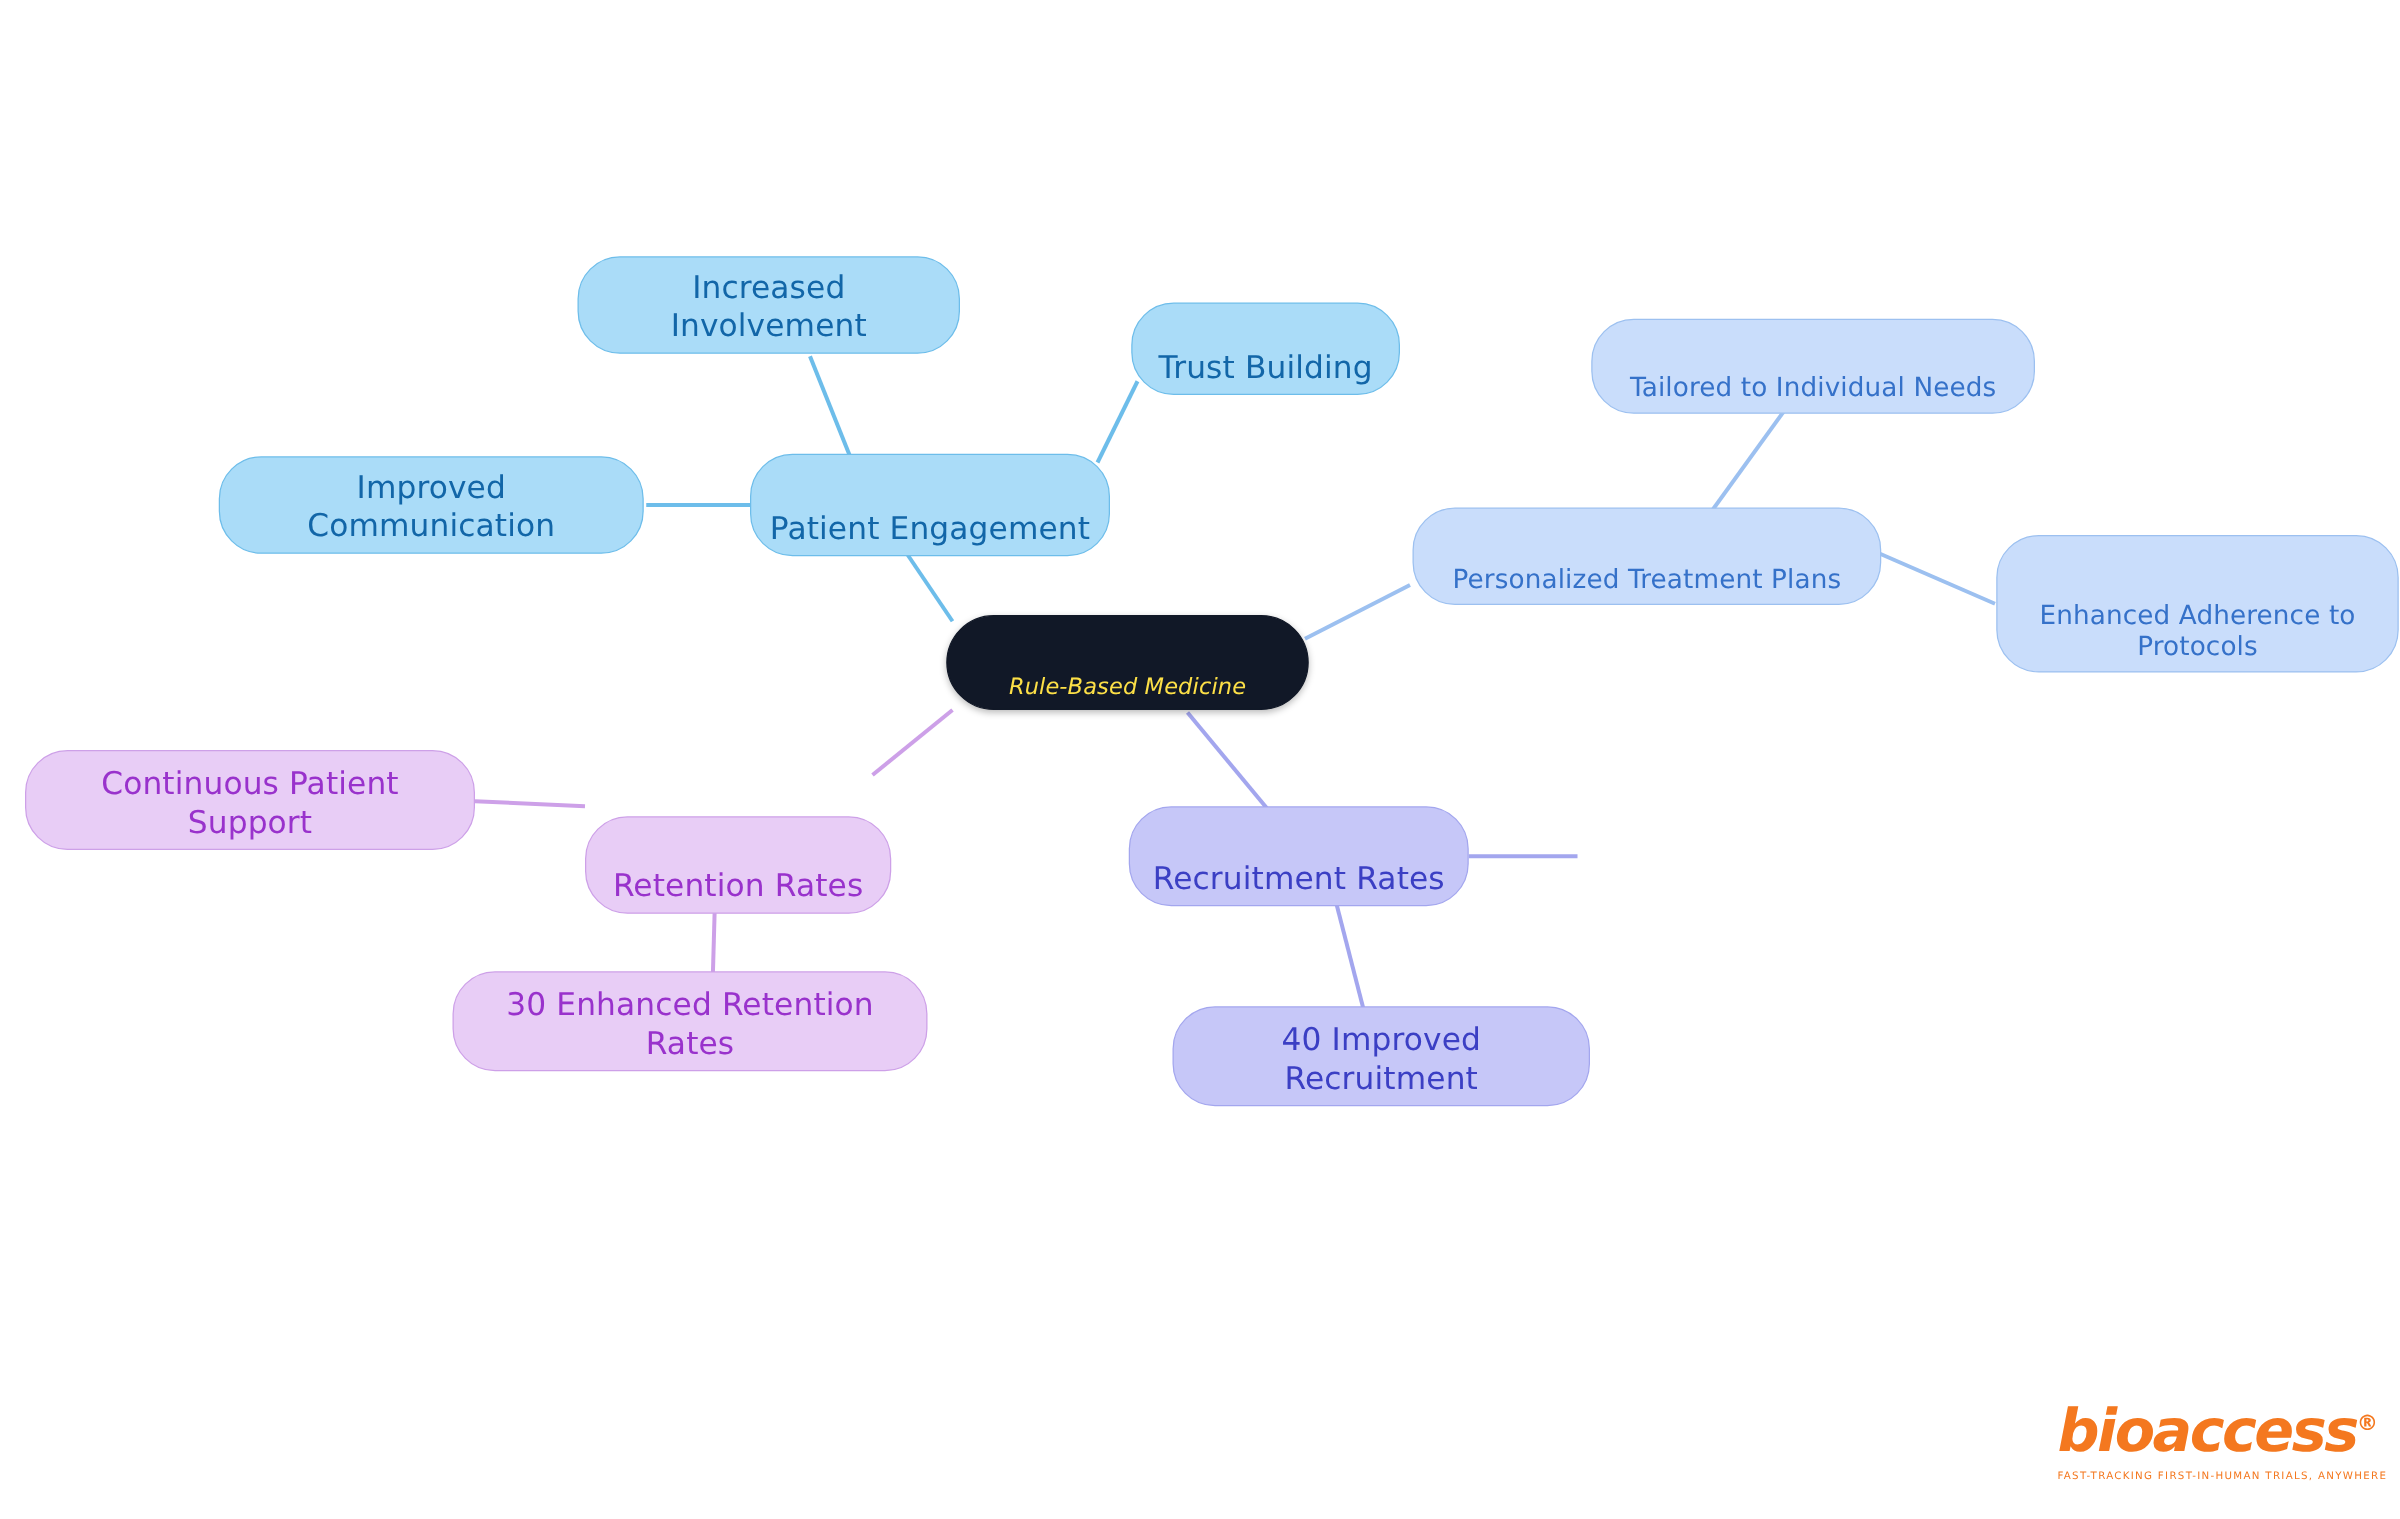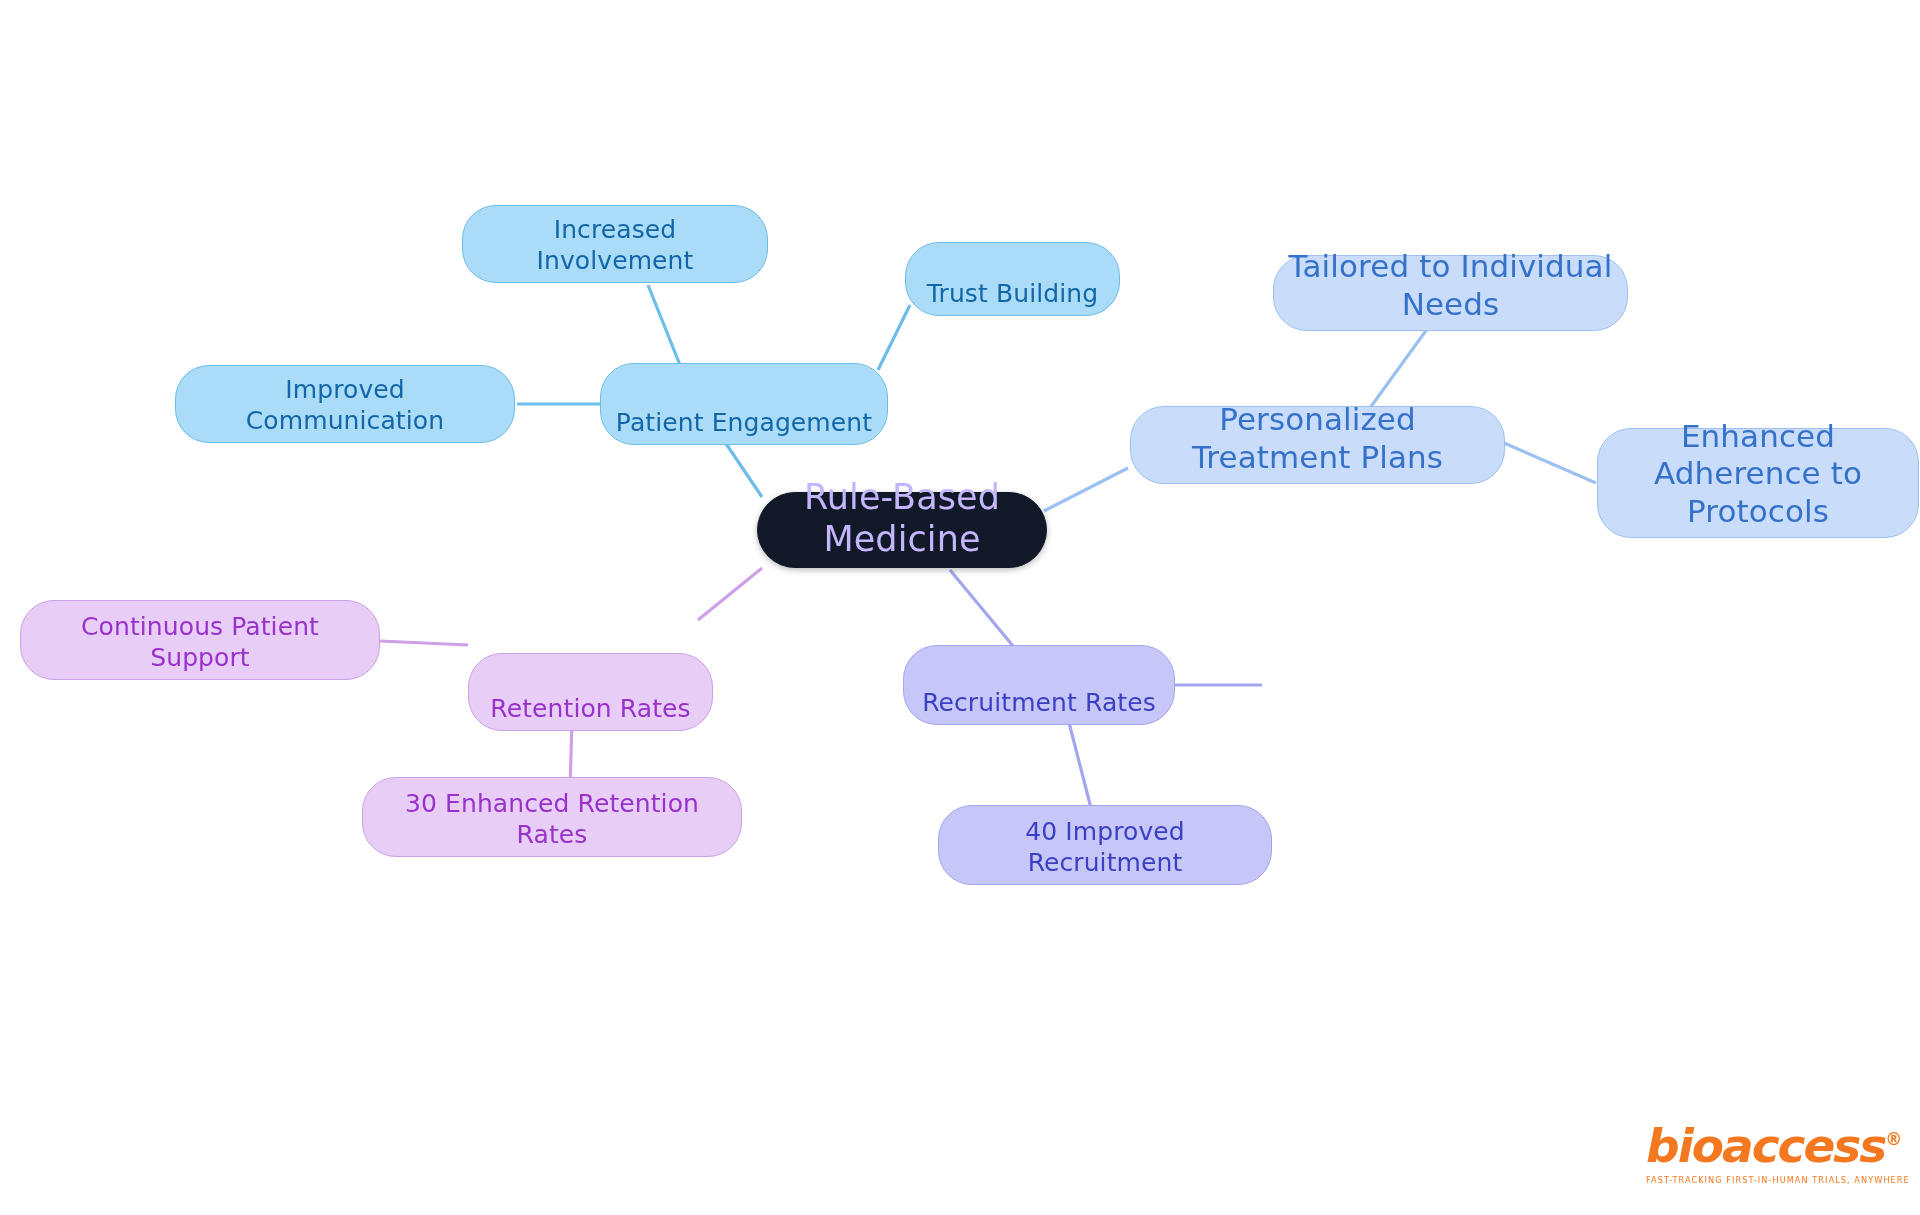--- a/index.html
+++ b/index.html
@@ -56,7 +56,7 @@
     background: #c9ddfb;
     border-color: #9cc0f0;
     color: #3571c9;
-    font-size: 31px;
+    font-size: 21px;
   }
   .node.pink {
     background: #e8cdf6;

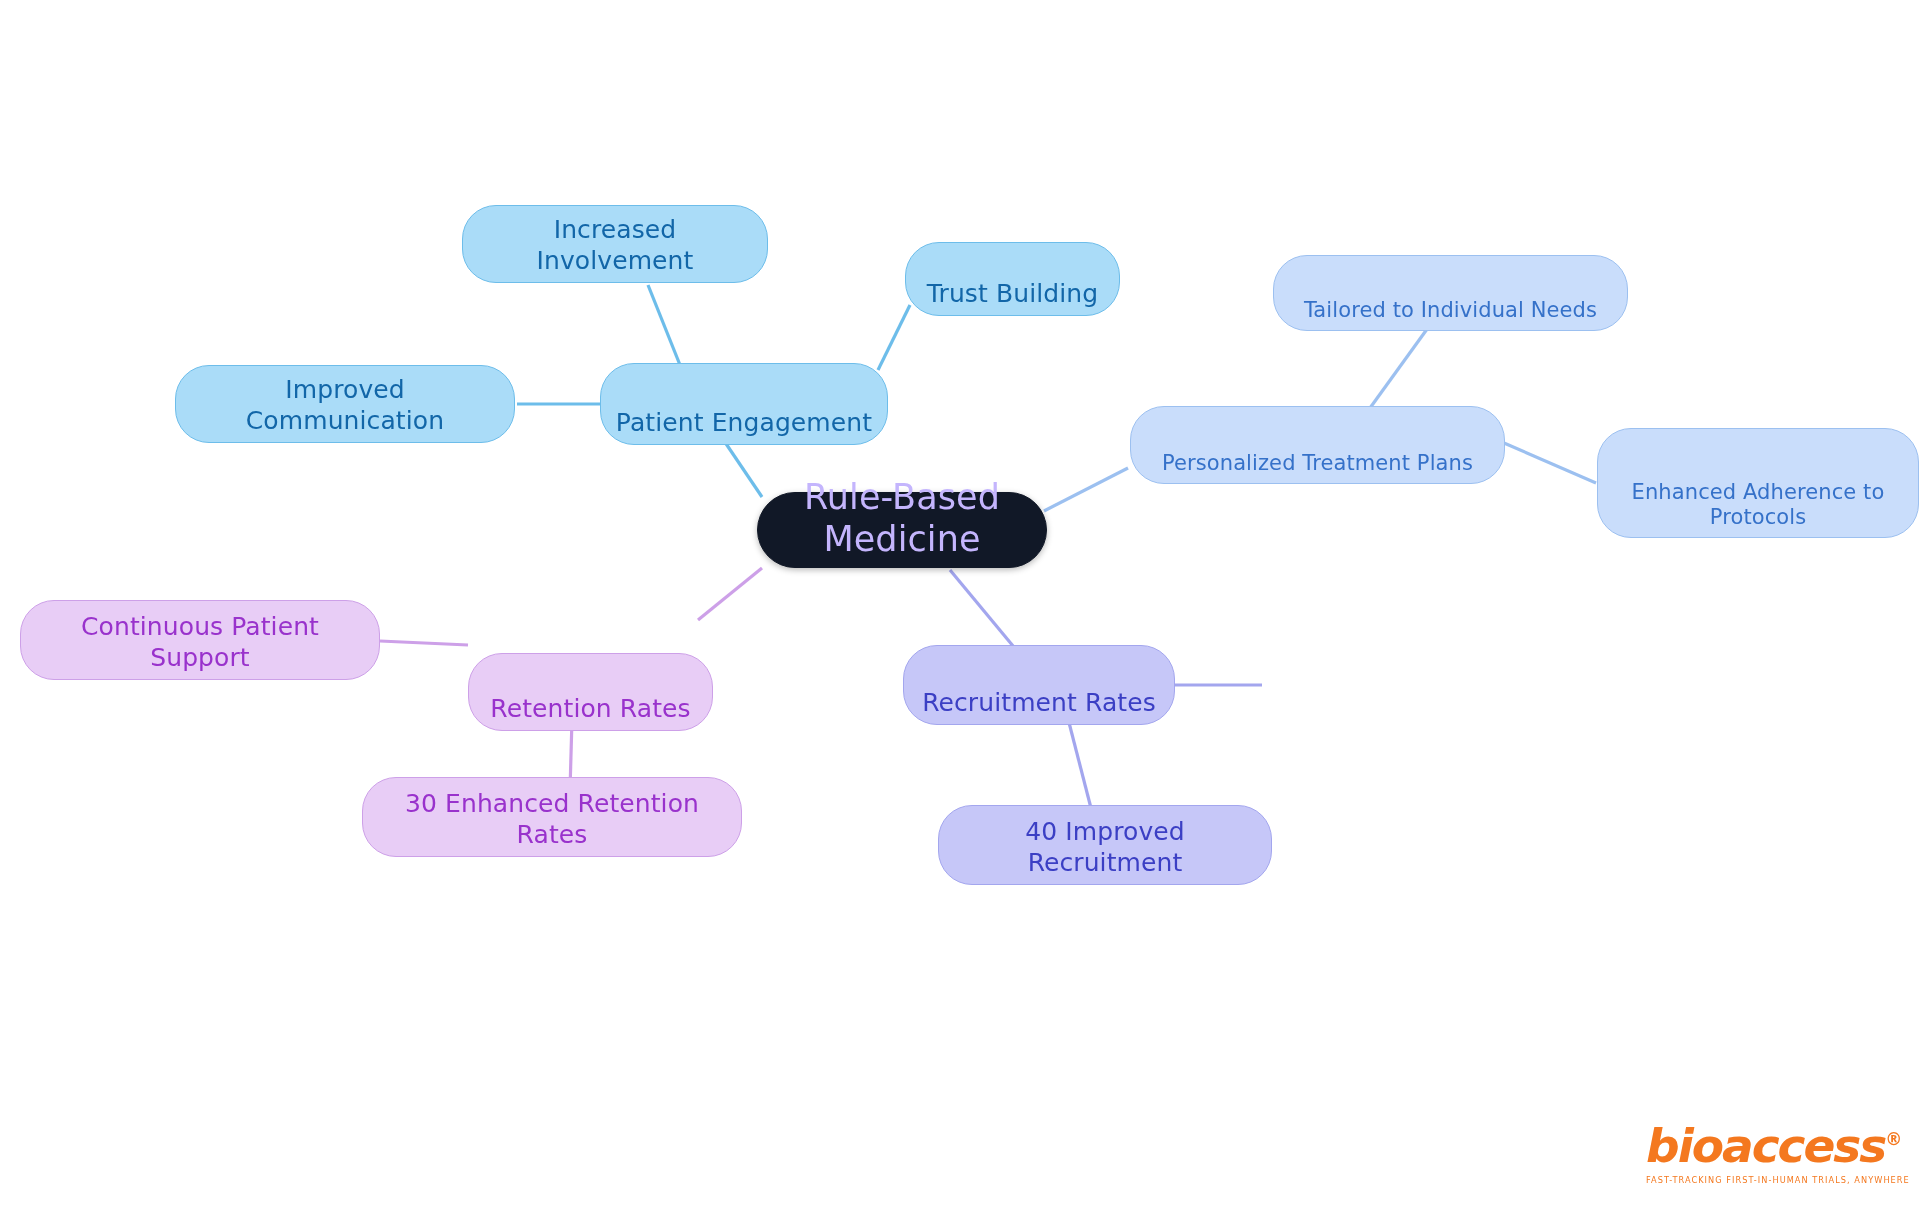--- a/index.html
+++ b/index.html
@@ -41,10 +41,11 @@
   .node.root {
     background: #111827;
     border-color: #111827;
-    color: #c4b5fd;
-    font-size: 35px;
+    color: #fde047;
+    font-size: 18px;
     border-radius: 38px;
     box-shadow: 0 2px 6px rgba(0,0,0,0.28);
+    font-style: italic;
   }
   .node.cyan {
     background: #aadcf8;

